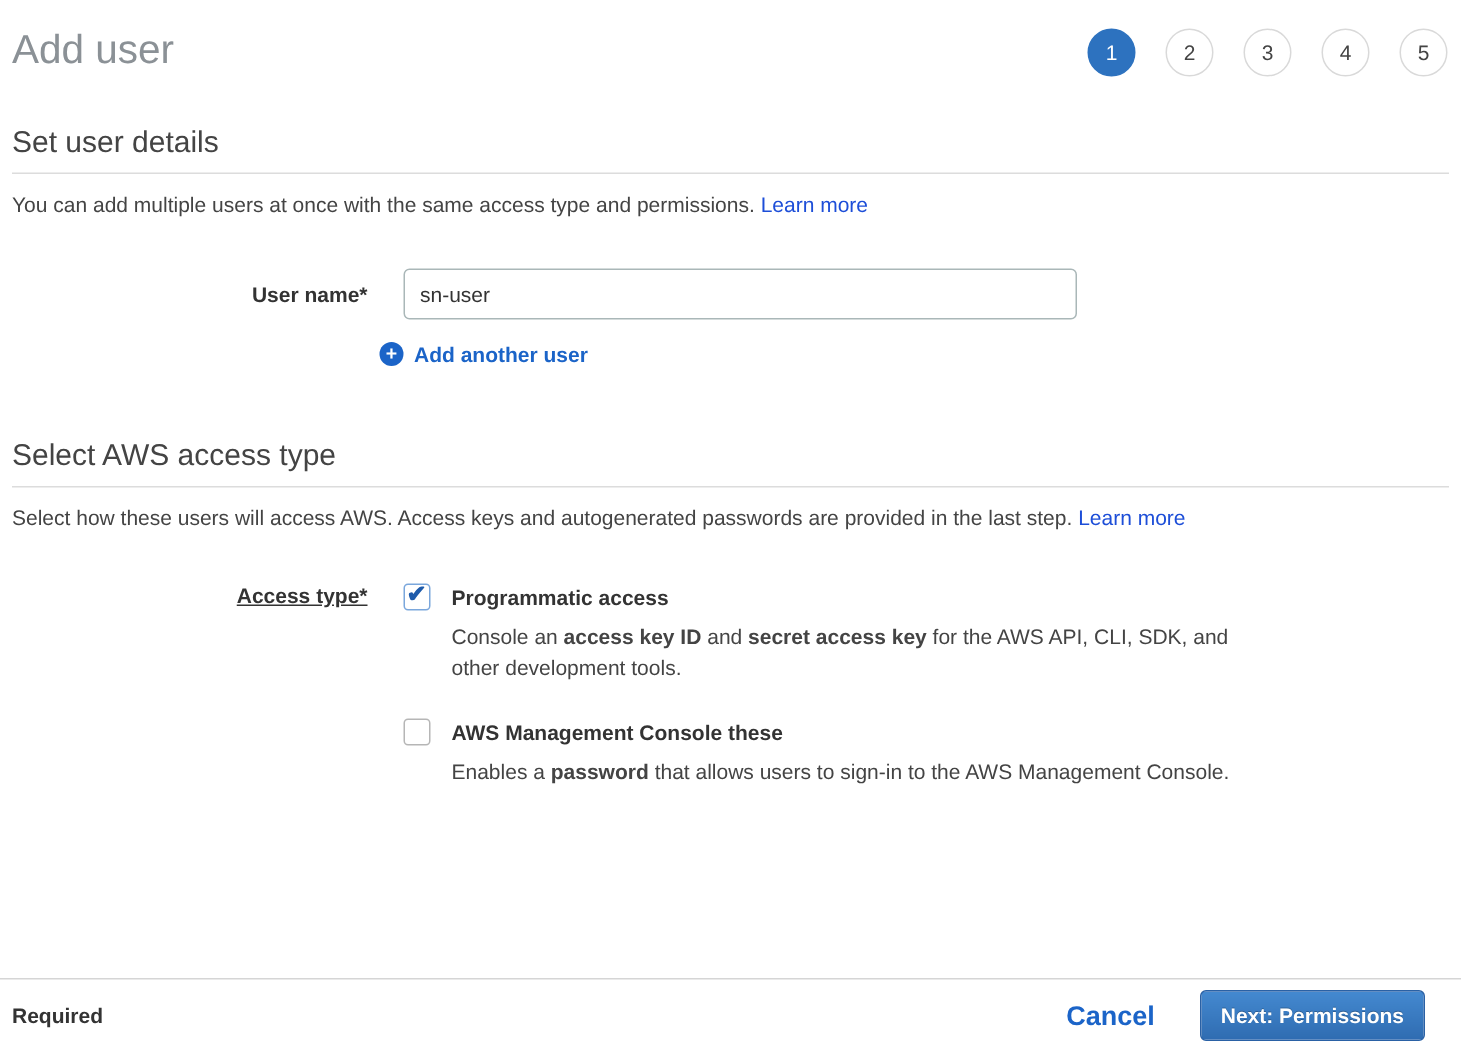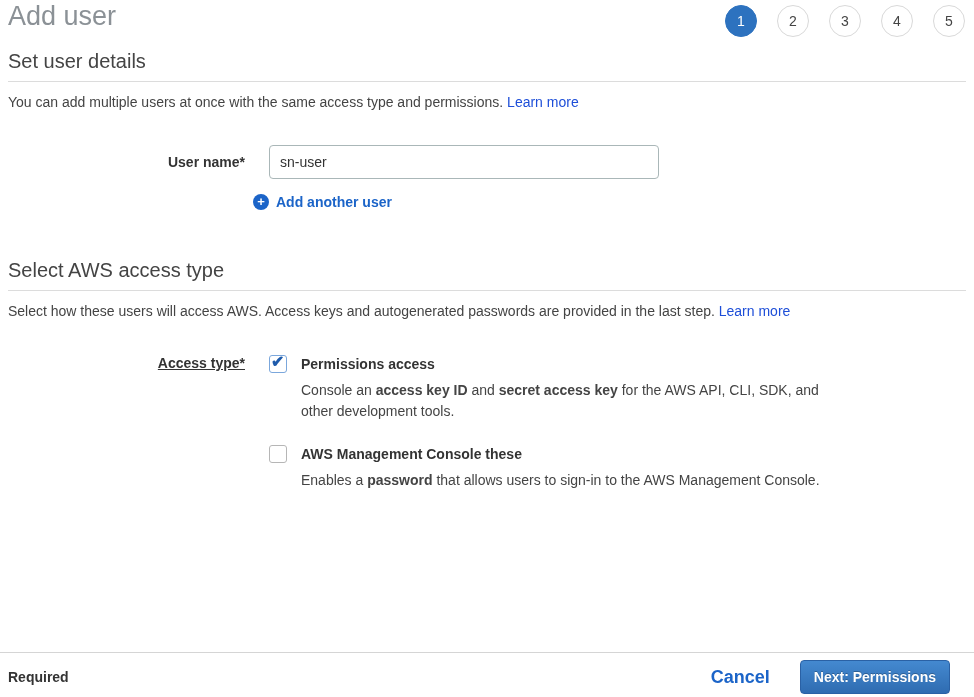--- a/index.html
+++ b/index.html
@@ -14,7 +14,7 @@
   .page { padding: 0 8px; }
 
   
-  .header { display: flex; justify-content: space-between; align-items: flex-start; padding-top: 1px; }
+  .header { display: flex; justify-content: space-between; align-items: center; padding-top: 15px; }
   .page-title { font-size: 27px; line-height: 30px; font-weight: 400; color: #8b9196; }
   .steps { display: flex; gap: 20px; margin-top: 4px; margin-right: 1px; }
   .step {

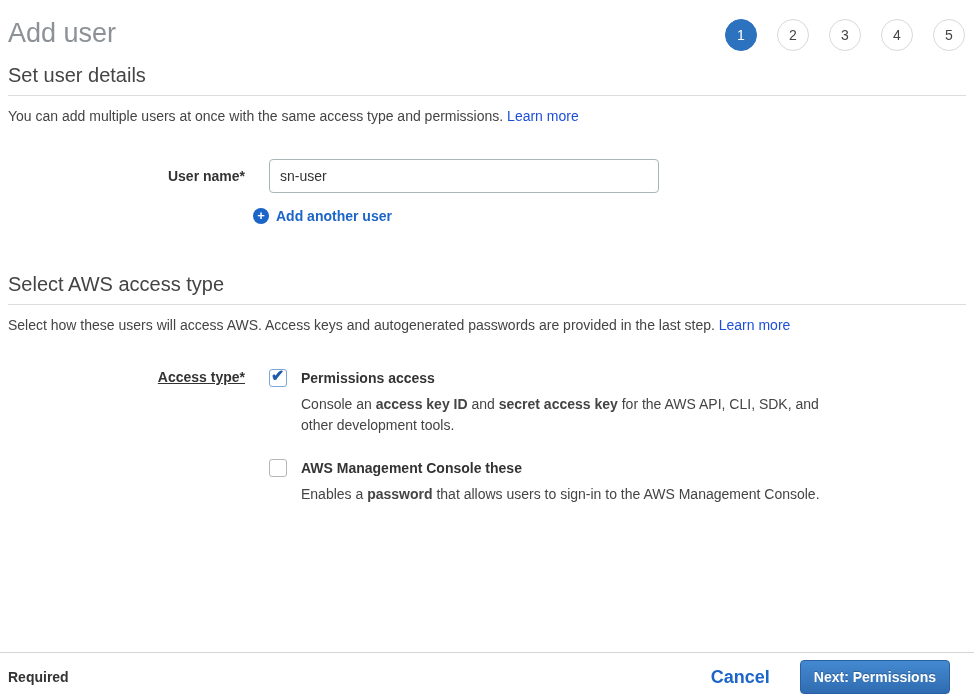--- a/index.html
+++ b/index.html
@@ -28,7 +28,7 @@
   
   h2.section-heading {
     font-size: 20px; font-weight: 400; color: #444;
-    margin: 12px 0 0 0; padding-bottom: 8px;
+    margin: 32px 0 0 0; padding-bottom: 8px;
     border-bottom: 1px solid #dcdcdc;
     line-height: 24px;
   }

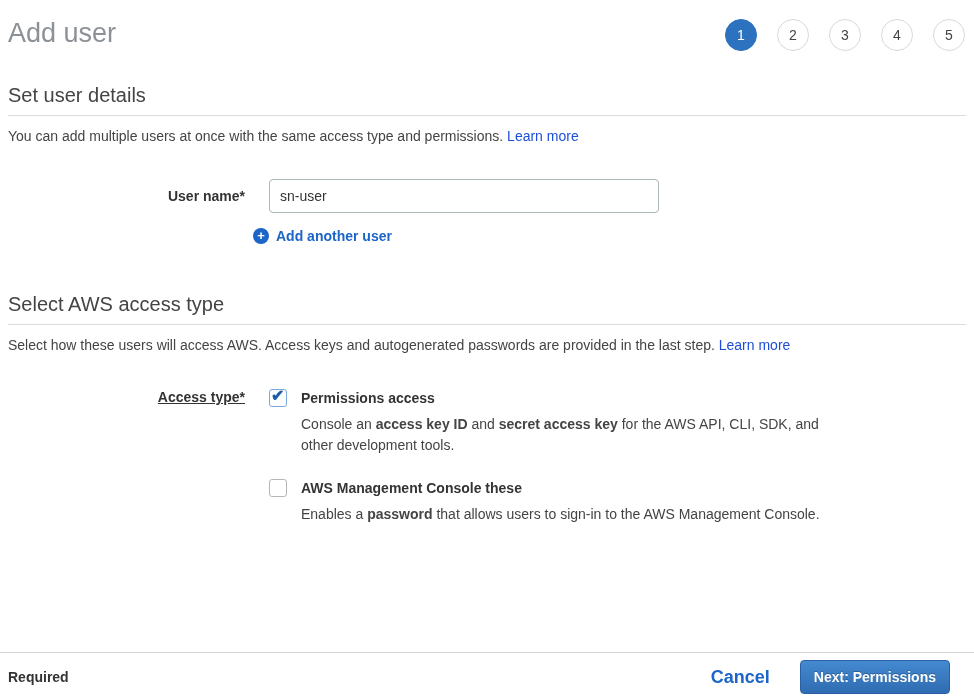--- a/index.html
+++ b/index.html
@@ -47,7 +47,7 @@
   .label-col.option-align { padding-top: 1px; text-decoration: underline; }
   .content-col { flex: 1; }
   input.text-input {
-    width: 390px; height: 34px;
+    width: 449px; height: 34px;
     border: 1px solid #aab7b8; border-radius: 4px;
     padding: 0 10px; font-size: 14px; color: #333;
     font-family: "Liberation Sans", sans-serif;

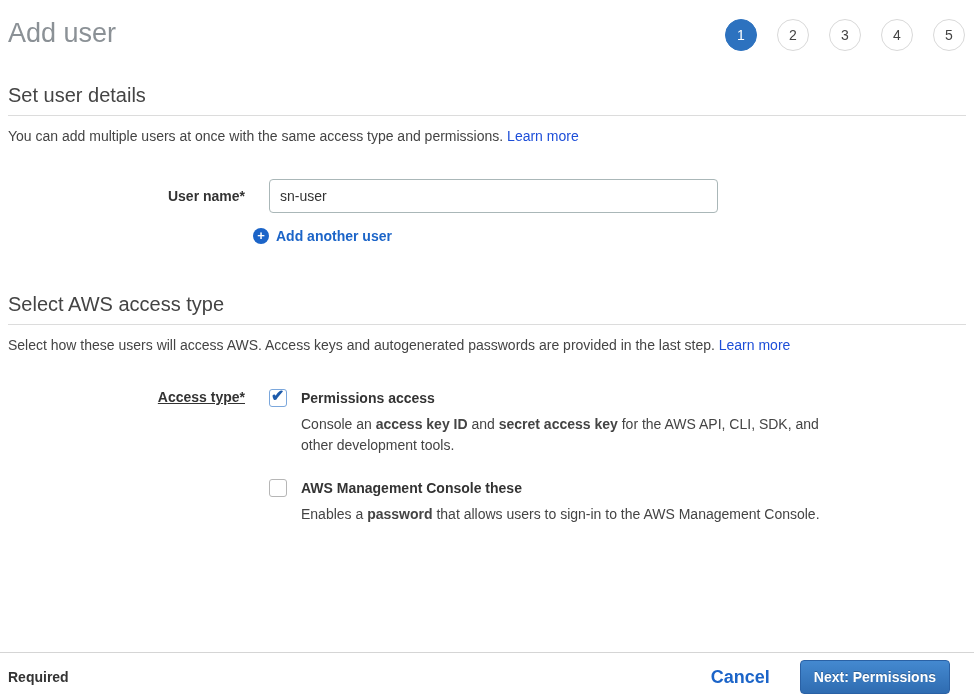--- a/index.html
+++ b/index.html
@@ -145,7 +145,7 @@
           <span class="check-glyph">✔</span>
         </span>
         <div>
-          <div class="option-title">Permissions access</div>
+          <div class="option-title">Programmatic access</div>
           <div class="option-desc">
             <span>Console an </span><b>access key ID</b><span> and </span><b>secret access key</b><span> for the AWS API, CLI, SDK, and other development tools.</span>
           </div>

